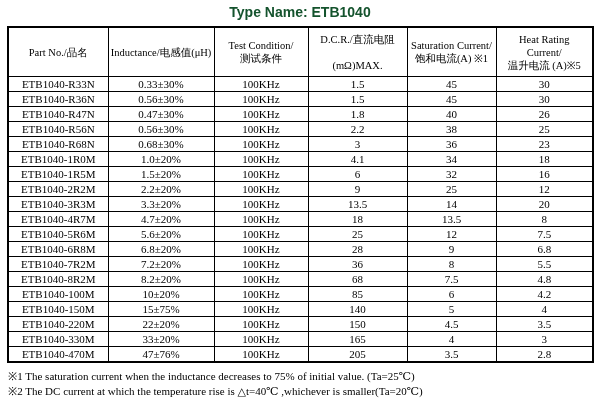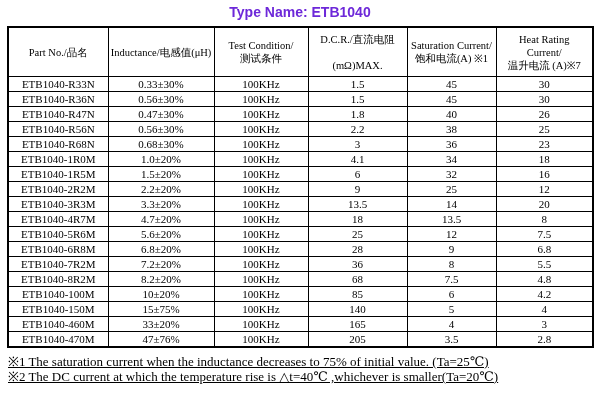--- a/index.html
+++ b/index.html
@@ -21,7 +21,7 @@
     font-weight: bold;
     font-size: 14px;
     line-height: 16px;
-    color: #6d28d9;
+    color: #14532d;
   }
   table.spec-table {
     border-collapse: collapse;

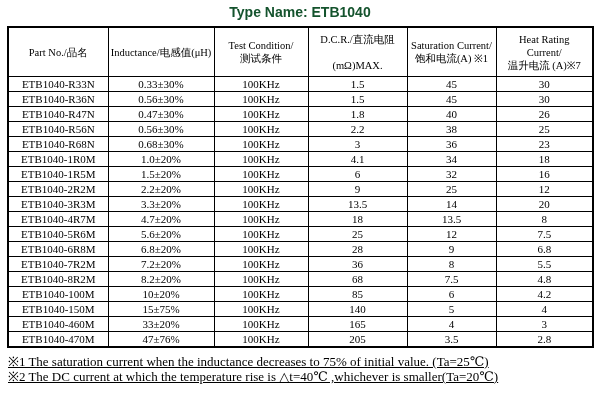--- a/index.html
+++ b/index.html
@@ -89,7 +89,7 @@
 饱和电流(A) ※1</th>
       <th>Heat Rating
 Current/
-温升电流 (A)※7</th>
+温升电流 (A)※5</th>
     </tr>
   </thead>
   <tbody>

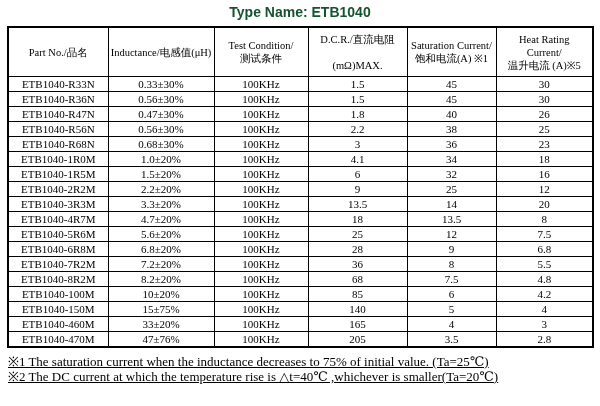--- a/index.html
+++ b/index.html
@@ -222,6 +222,14 @@
         <td>4</td>
       </tr>
       <tr>
+        <td>ETB1040-220M</td>
+        <td>22±20%</td>
+        <td>100KHz</td>
+        <td>150</td>
+        <td>4.5</td>
+        <td>3.5</td>
+      </tr>
+      <tr>
         <td>ETB1040-460M</td>
         <td>33±20%</td>
         <td>100KHz</td>

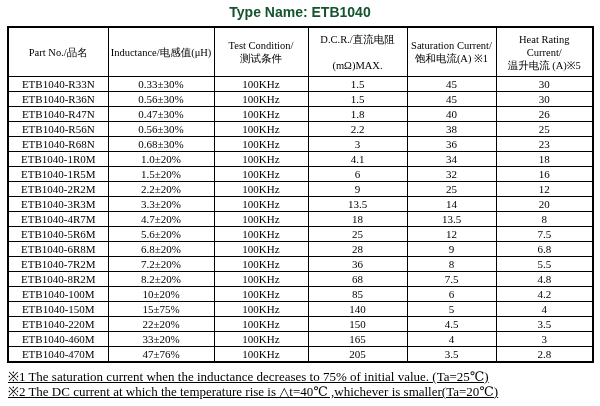--- a/index.html
+++ b/index.html
@@ -230,7 +230,7 @@
         <td>3.5</td>
       </tr>
       <tr>
-        <td>ETB1040-460M</td>
+        <td>ETB1040-330M</td>
         <td>33±20%</td>
         <td>100KHz</td>
         <td>165</td>

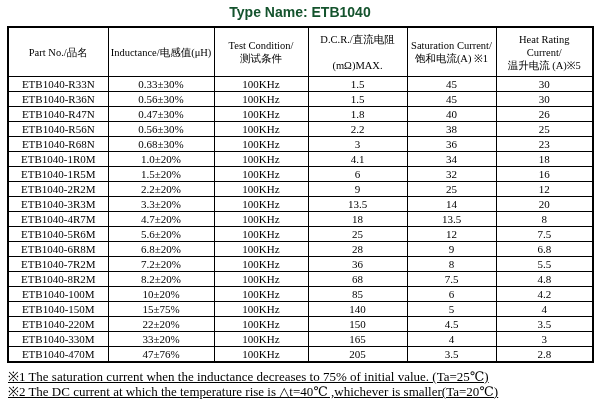--- a/index.html
+++ b/index.html
@@ -55,11 +55,10 @@
     margin: 6px 0 0 8px;
   }
   .footnote {
-    font-size: 13px;
+    font-size: 11px;
     line-height: 15px;
     color: #000000;
     white-space: nowrap;
-    text-decoration: underline;
   }
 </style>
 </head>

